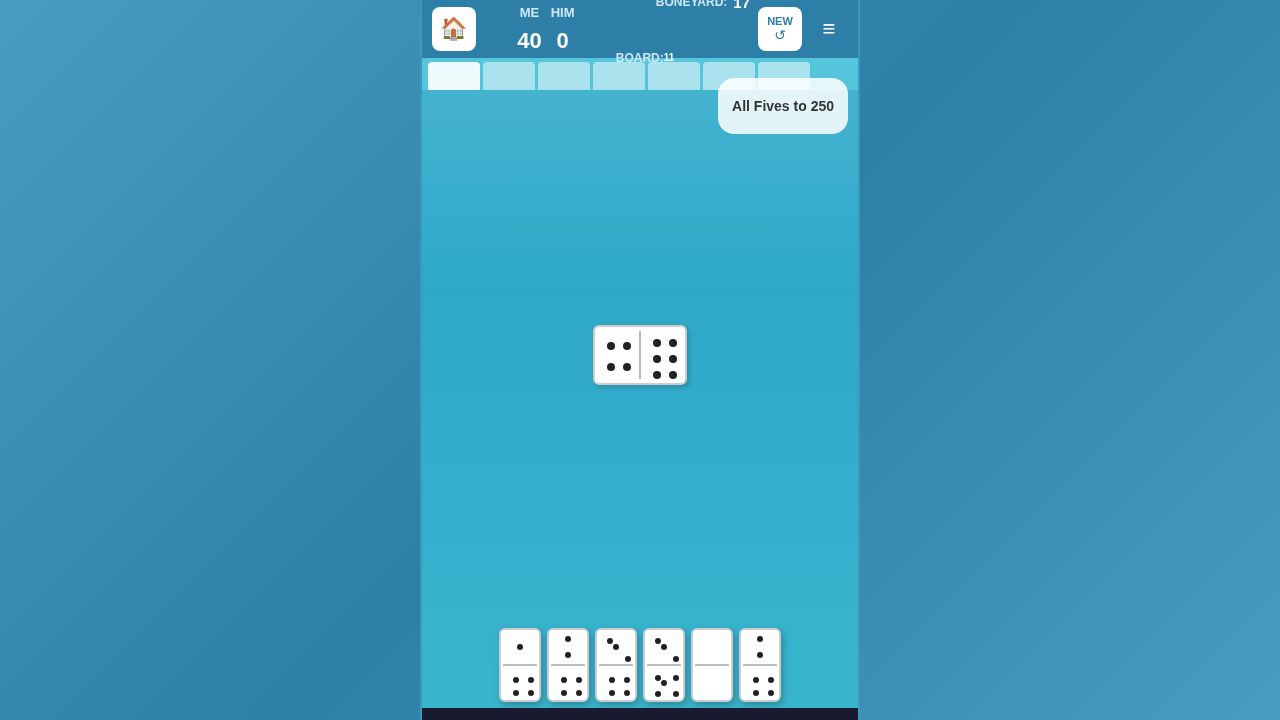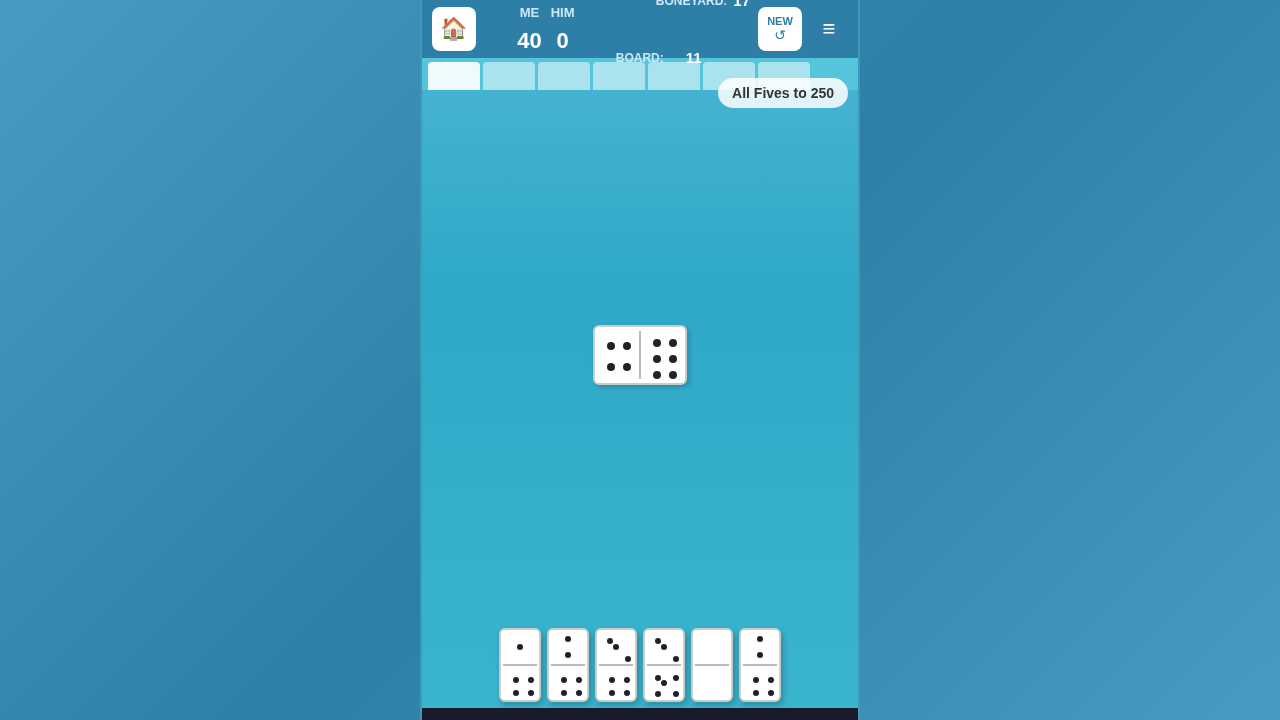--- a/index.html
+++ b/index.html
@@ -263,7 +263,7 @@
         <span style="color:#cce8f4; font-size:12px;">BONEYARD:</span>
         <span style="color:white; font-size:15px;">17</span>
       </div>
-      <div style="display:flex; align-items:center; gap:22px;margin-top:40px;">
+      <div style="display:flex; align-items:center; gap:0;margin-top:40px;">
         <span style="color:#cce8f4; font-size:12px;">BOARD:</span>
         <span style="color:white; font-size:15px;">11</span>
       </div>

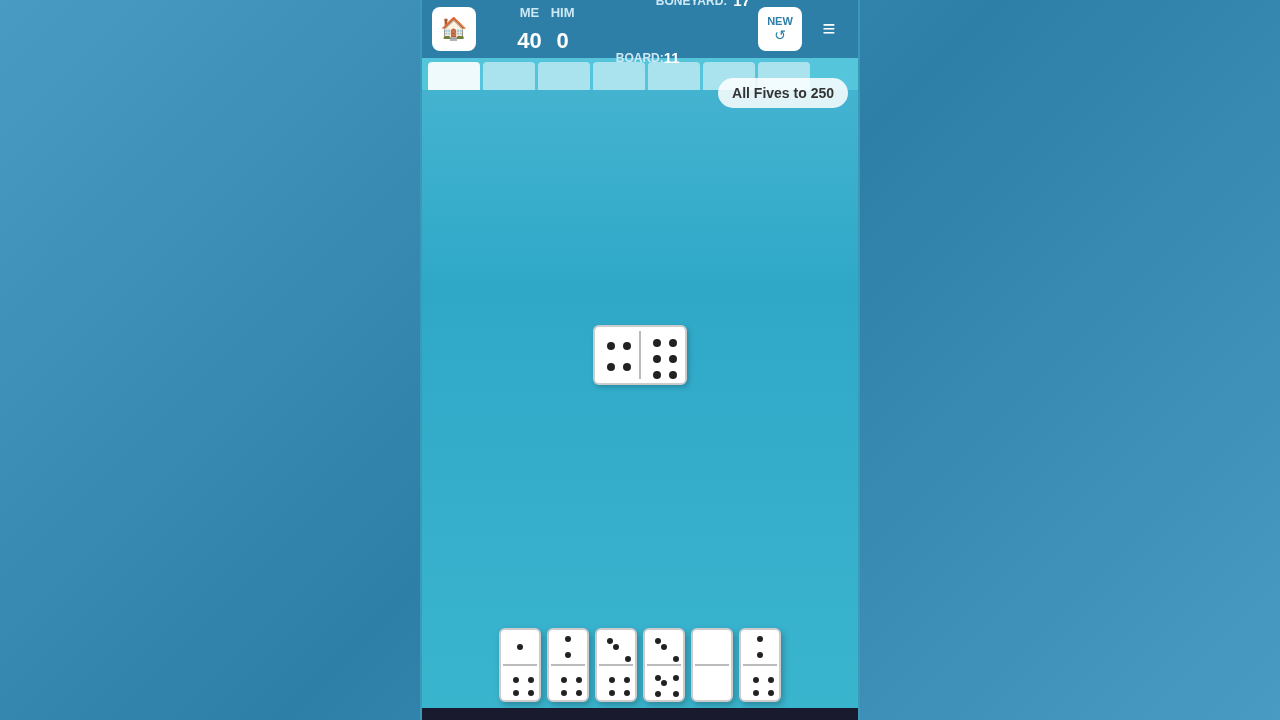--- a/index.html
+++ b/index.html
@@ -265,7 +265,7 @@
       </div>
       <div style="display:flex; align-items:center; gap:0;margin-top:40px;">
         <span style="color:#cce8f4; font-size:12px;">BOARD:</span>
-        <span style="color:white; font-size:15px;">11</span>
+        <span style="color:white; font-size:10px;">11</span>
       </div>
     </div>
 

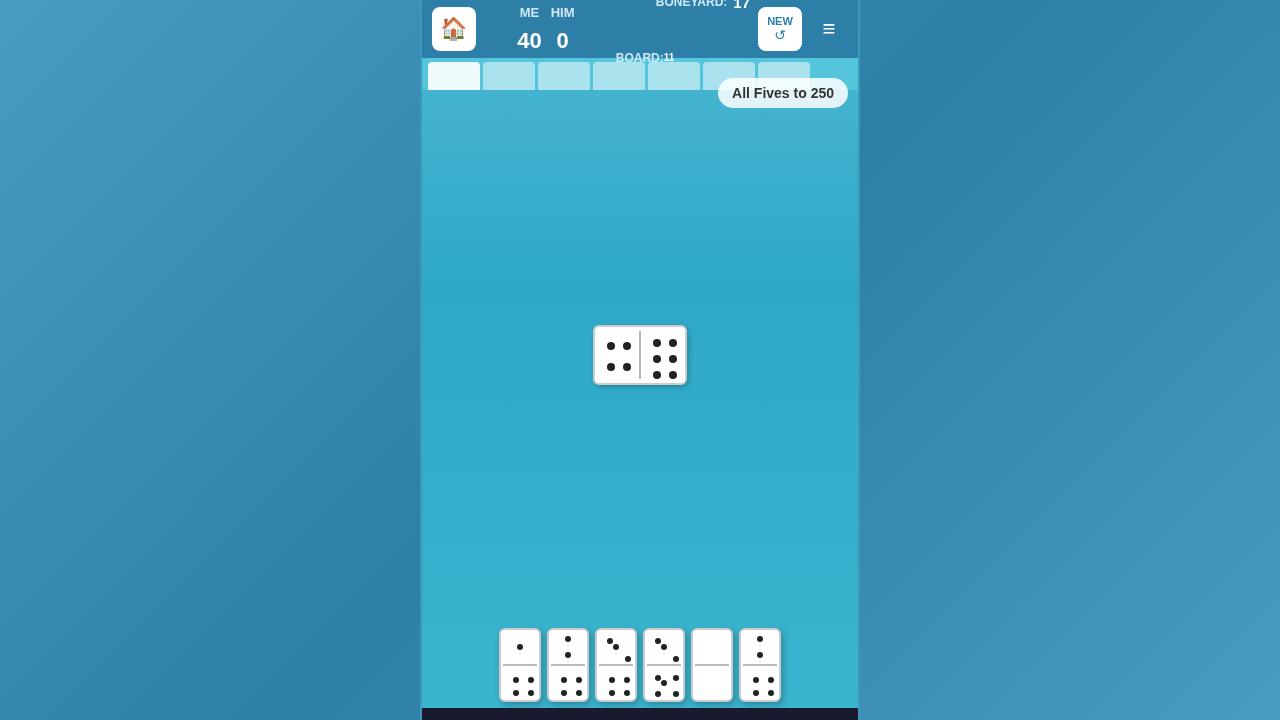--- a/index.html
+++ b/index.html
@@ -148,7 +148,7 @@
       right: 10px;
       background: rgba(255,255,255,0.85);
       color: #333;
-      padding: 7px 14px;
+      padding: 20px 14px;
       border-radius: 16px;
       font-size: 14px;
       font-weight: bold;

